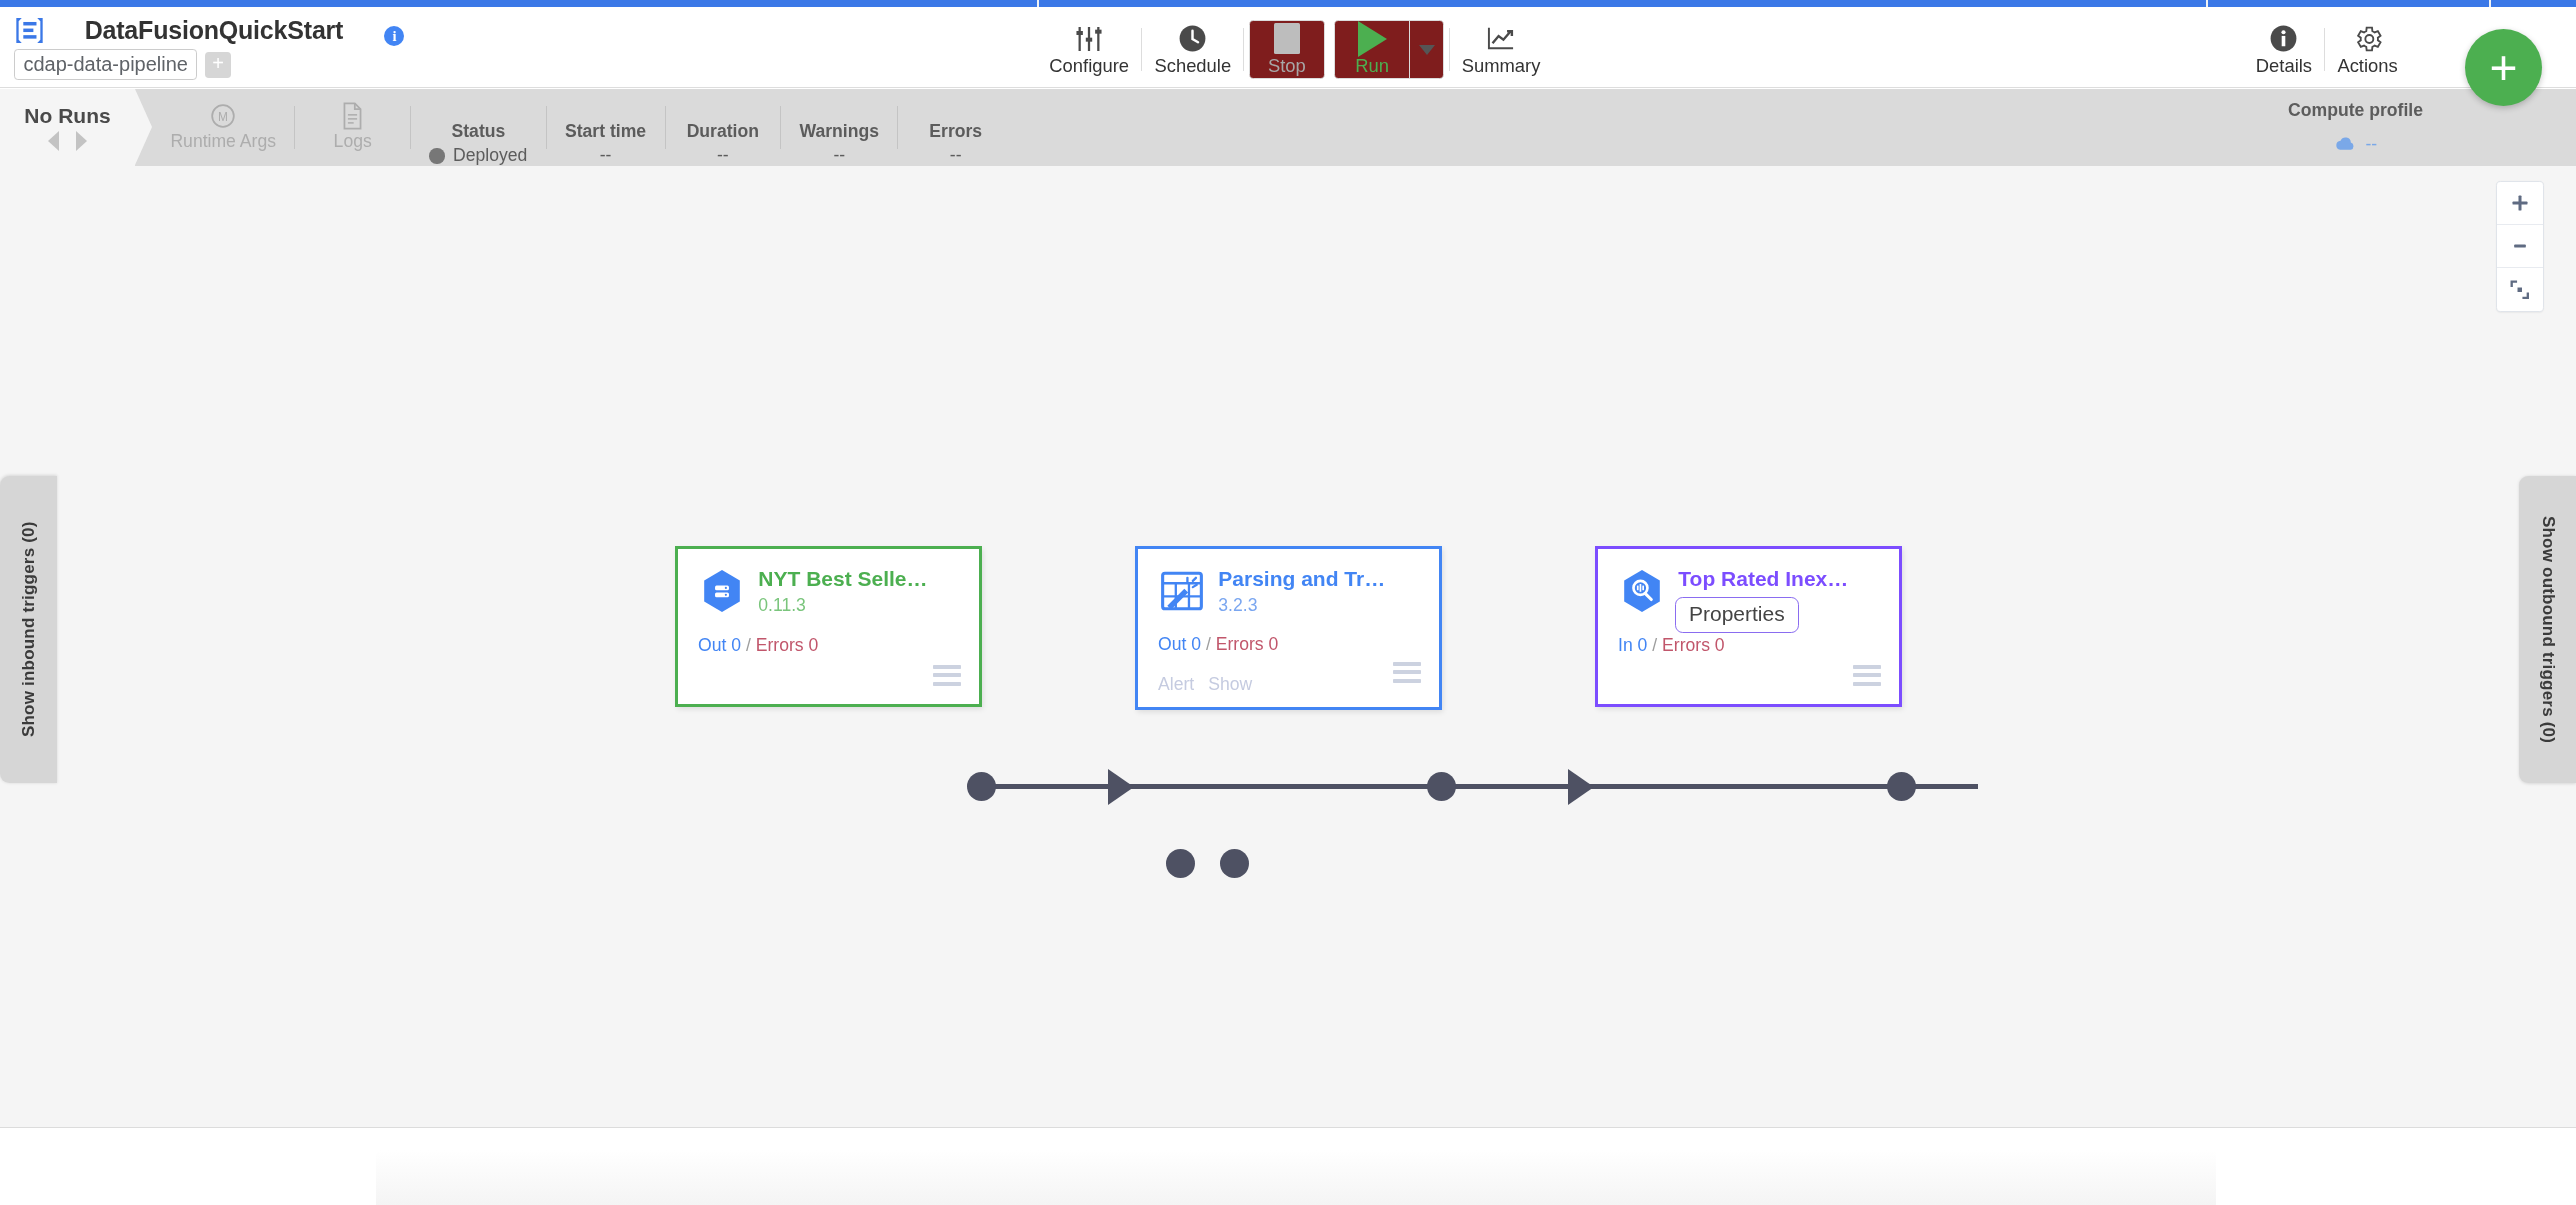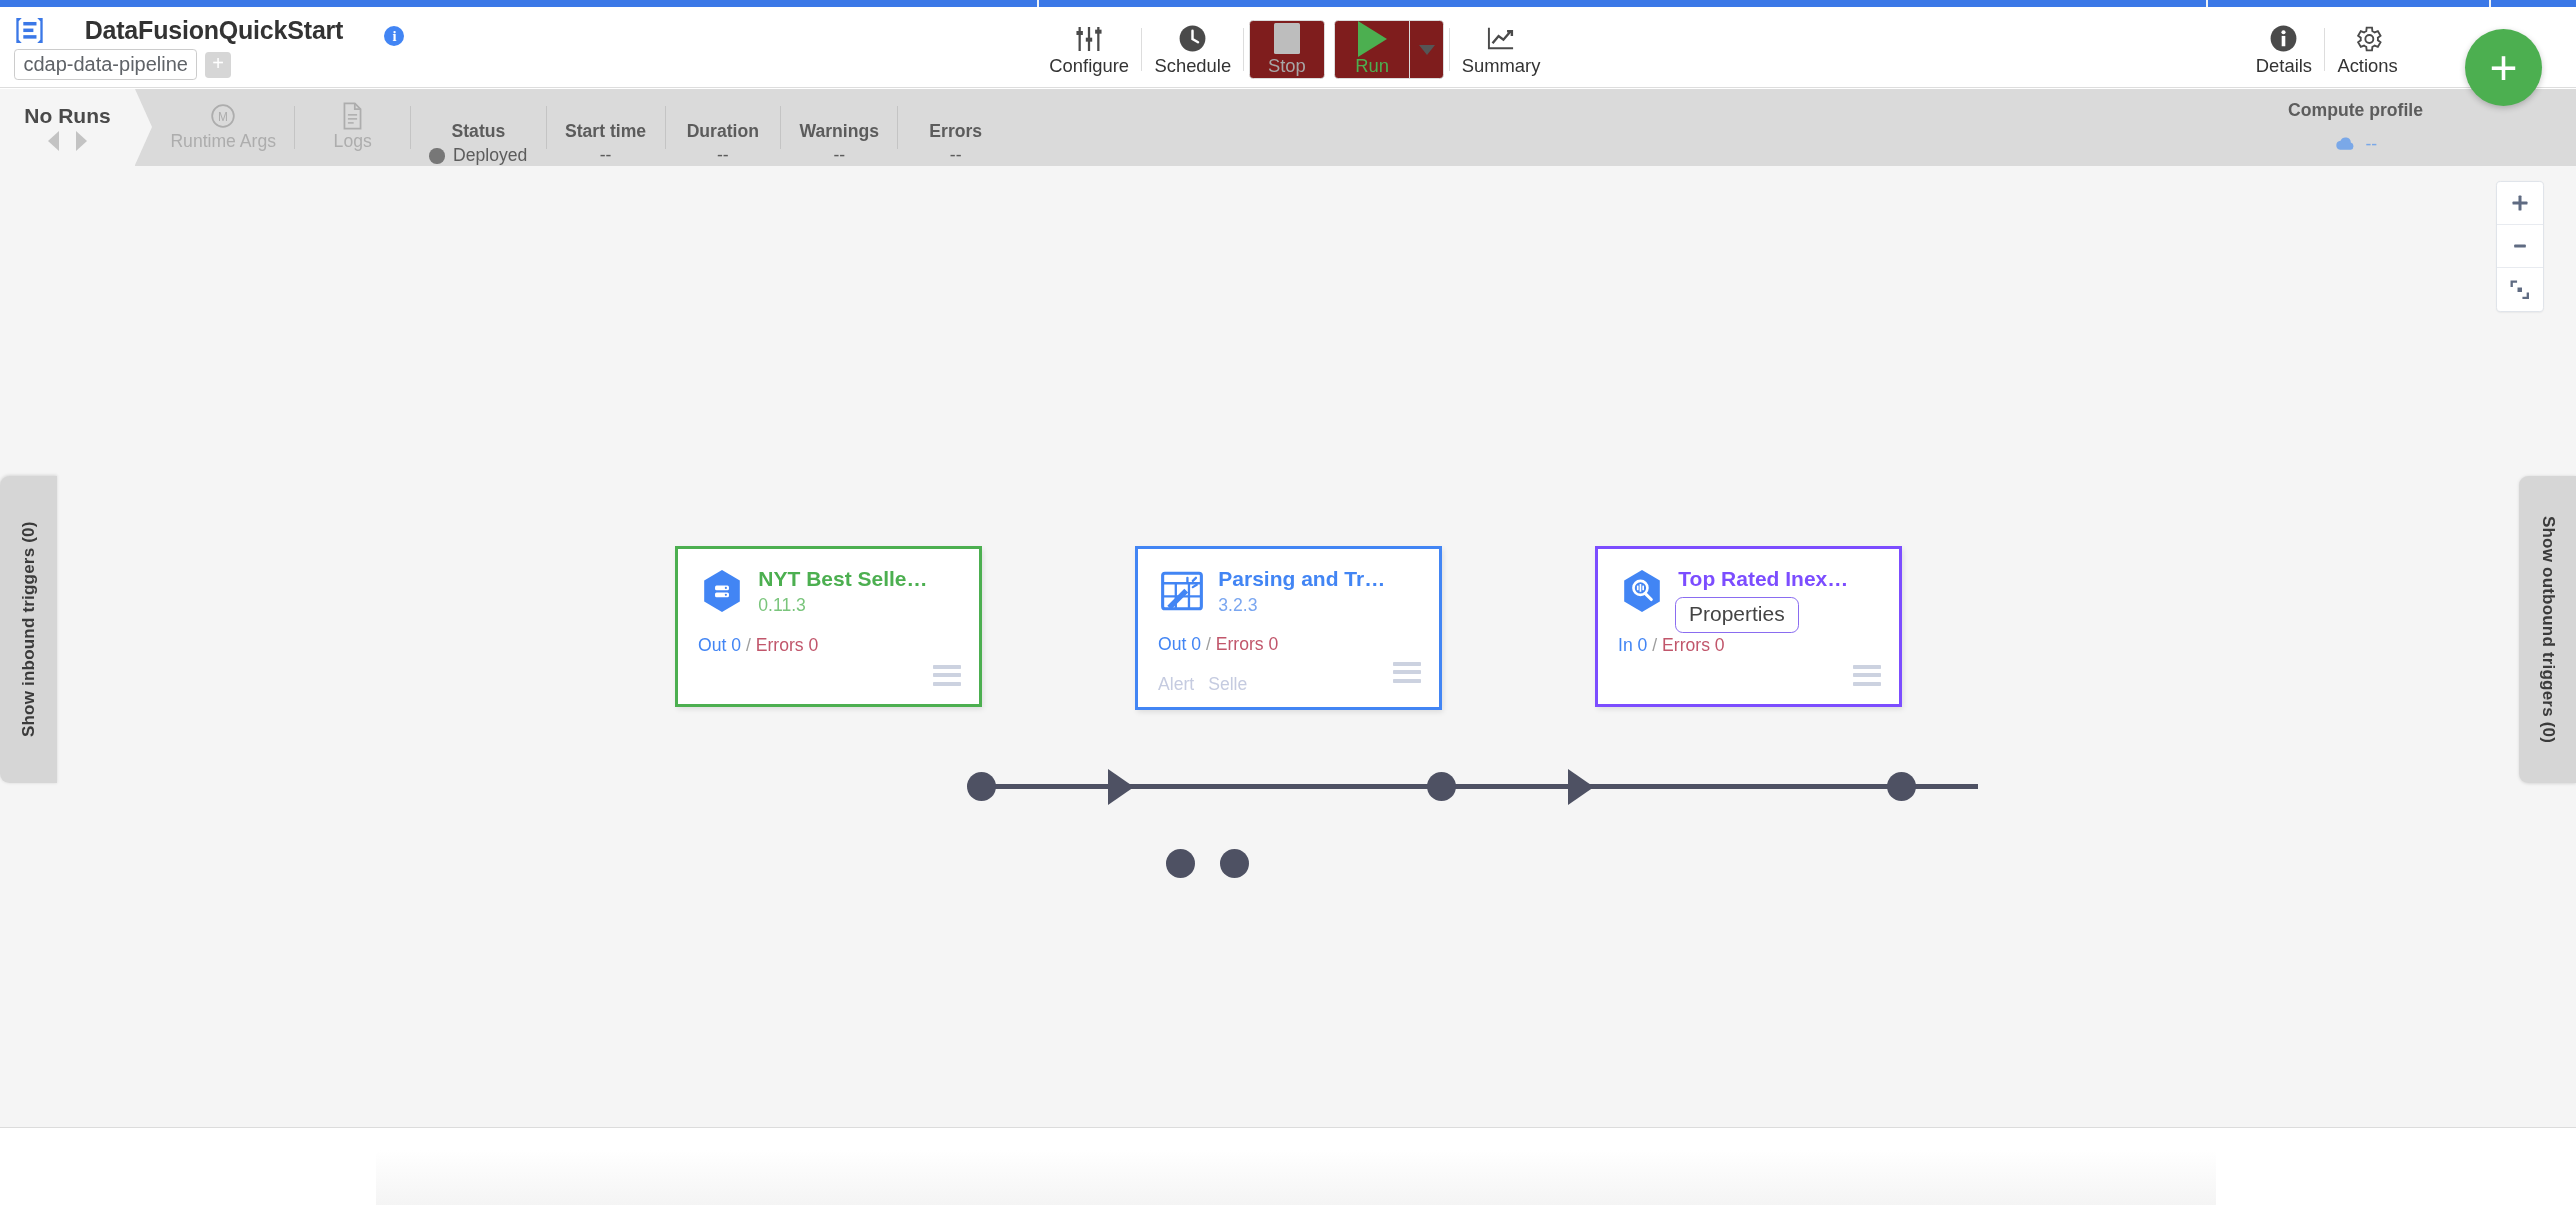--- a/index.html
+++ b/index.html
@@ -520,7 +520,7 @@
     </div>
     <div class="node-ports" style="bottom:12.3px">
       <span>Alert</span>
-      <span>Selle</span>
+      <span>Show</span>
     </div>
     <div class="hamburger" style="bottom:24.5px">
         <i></i>

